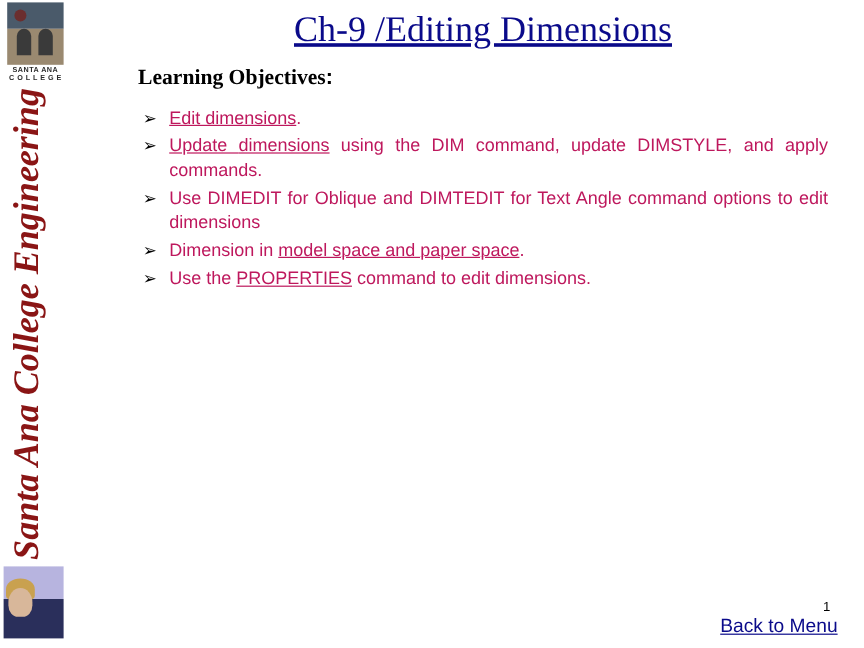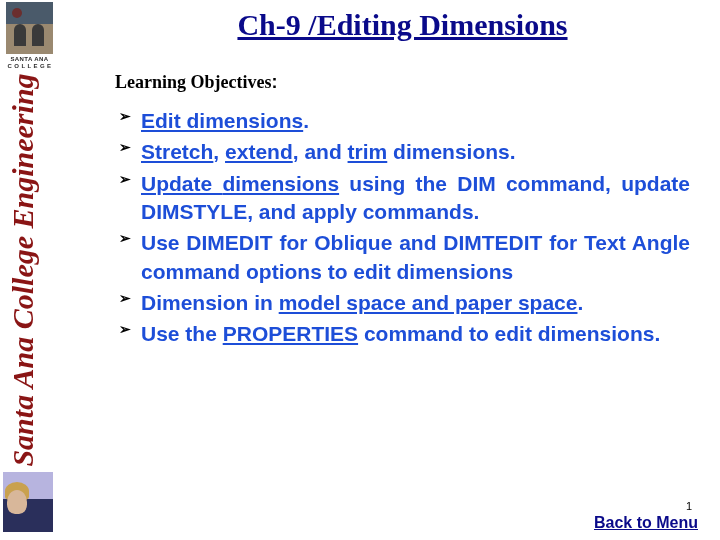--- a/index.html
+++ b/index.html
@@ -80,12 +80,12 @@
   }
   .title {
     font-family: "Times New Roman", serif;
-    font-weight: bold;
+    font-weight: normal;
     font-size: 30px;
     color: #0a0a8a;
     text-align: center;
     text-decoration: underline;
-    margin-bottom: 30px;
+    margin-bottom: 12px;
   }
   .subhead {
     font-family: "Times New Roman", serif;

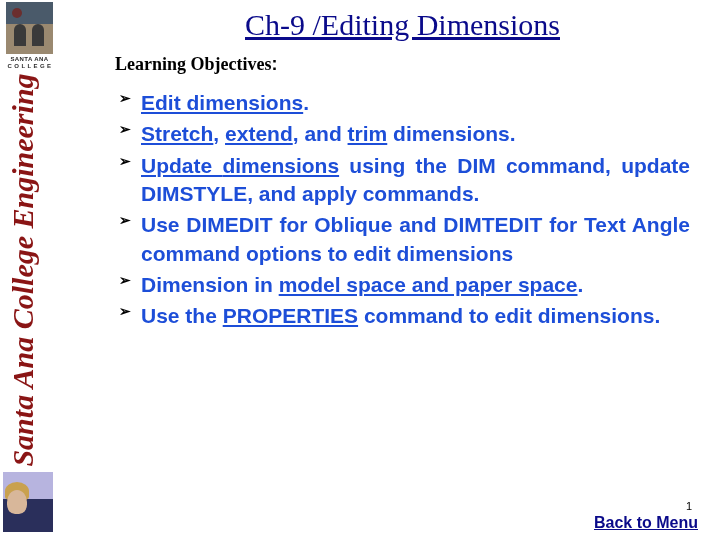--- a/index.html
+++ b/index.html
@@ -103,9 +103,9 @@
     position: relative;
     padding-left: 22px;
     margin-bottom: 3px;
-    font-size: 21px;
-    font-weight: bold;
-    color: #1d4ed8;
+    font-size: 15px;
+    font-weight: normal;
+    color: #be185d;
     line-height: 1.35;
     text-align: justify;
   }

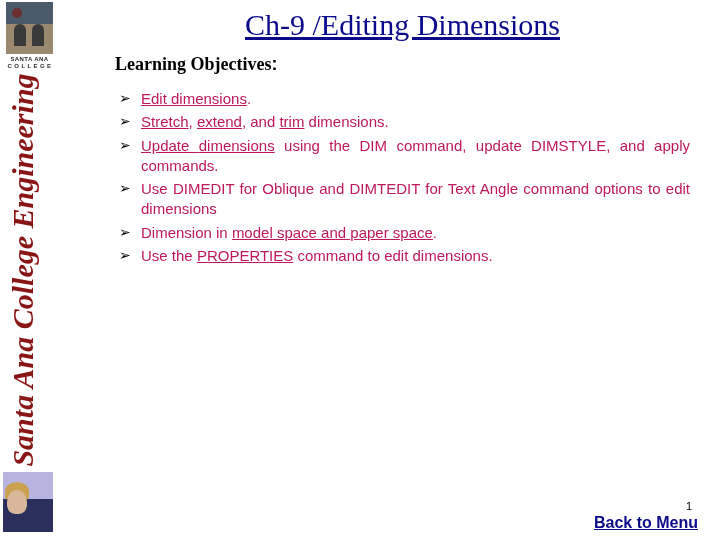--- a/index.html
+++ b/index.html
@@ -168,7 +168,6 @@
   </div>
   <ul class="objectives" id="obj-list">
       <li><span class="u">Edit dimensions</span><span>.</span></li>
-      <li><span class="u">Stretch</span><span>, </span><span class="u">extend</span><span>, and </span><span class="u">trim</span><span> dimensions.</span></li>
       <li><span class="u">Update </span><span class="u">dimensions</span><span> using the DIM command, update DIMSTYLE, and apply commands.</span></li>
       <li><span>Use DIMEDIT for Oblique and DIMTEDIT for Text Angle command options to edit dimensions</span></li>
       <li><span>Dimension in </span><span class="u">model space and paper space</span><span>.</span></li>

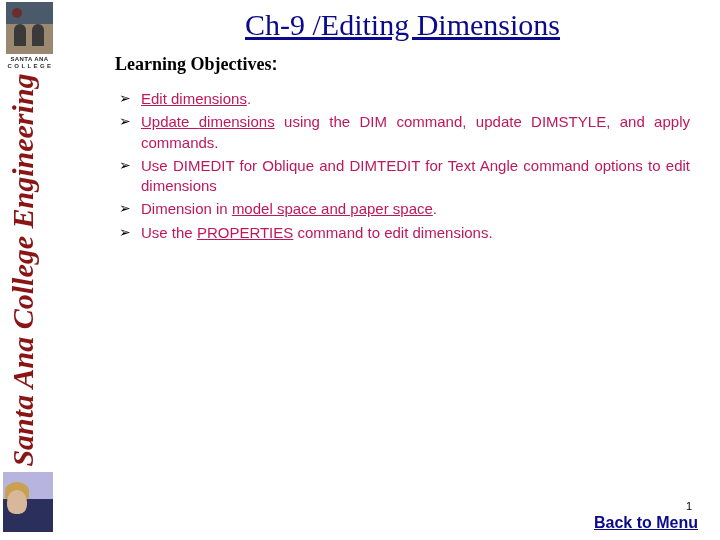--- a/index.html
+++ b/index.html
@@ -131,7 +131,7 @@
     right: 22px;
     bottom: 8px;
     font-size: 16px;
-    font-weight: bold;
+    font-weight: normal;
     color: #0a0a8a;
     text-decoration: underline;
     cursor: pointer;

